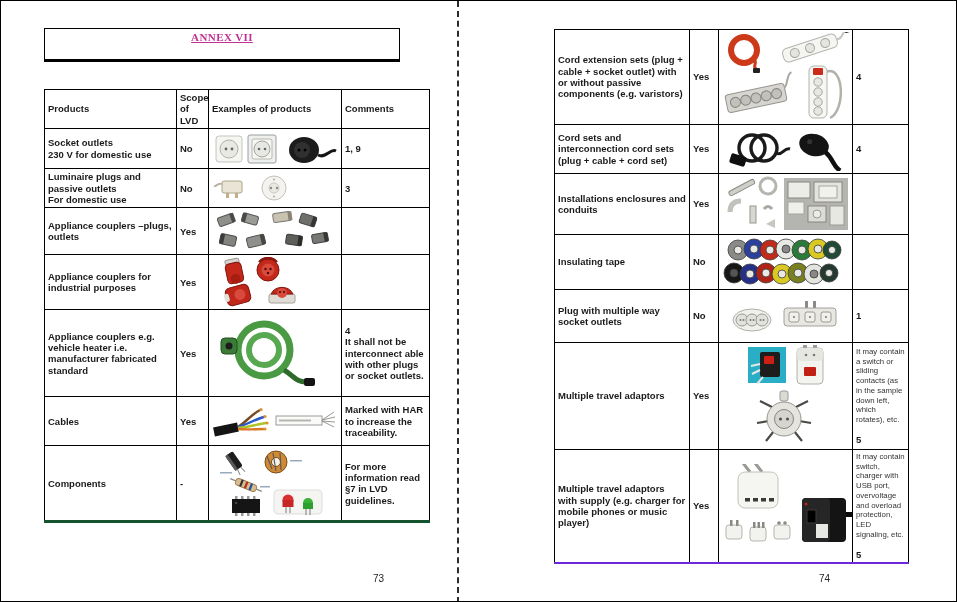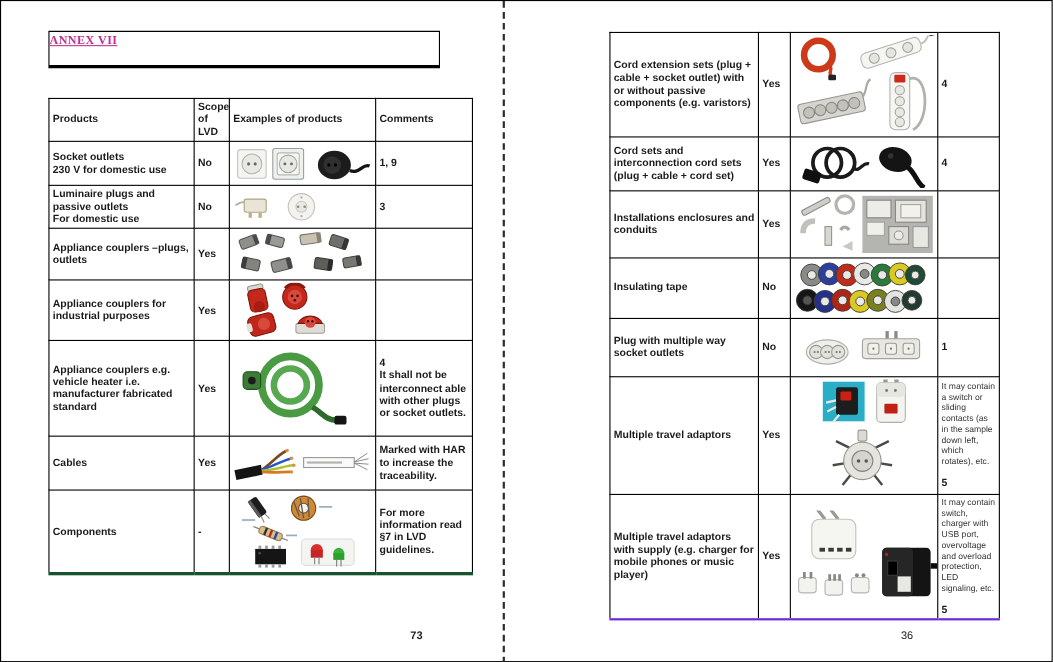--- a/index.html
+++ b/index.html
@@ -13,7 +13,7 @@
   
   .title-box{position:absolute;left:43px;top:27px;width:356px;height:34px;
     box-sizing:border-box;border:1px solid #000;border-bottom:3px solid #000;
-    text-align:left;font-family:"Liberation Serif",serif;font-weight:bold;
+    text-align:center;font-family:"Liberation Serif",serif;font-weight:bold;
     color:#bf3292;}
   .title-line1{font-size:11px;letter-spacing:.4px;text-decoration:underline;margin-top:2px;}
   .title-line2{font-size:10px;letter-spacing:.2px;text-decoration:underline;margin-top:4px;}

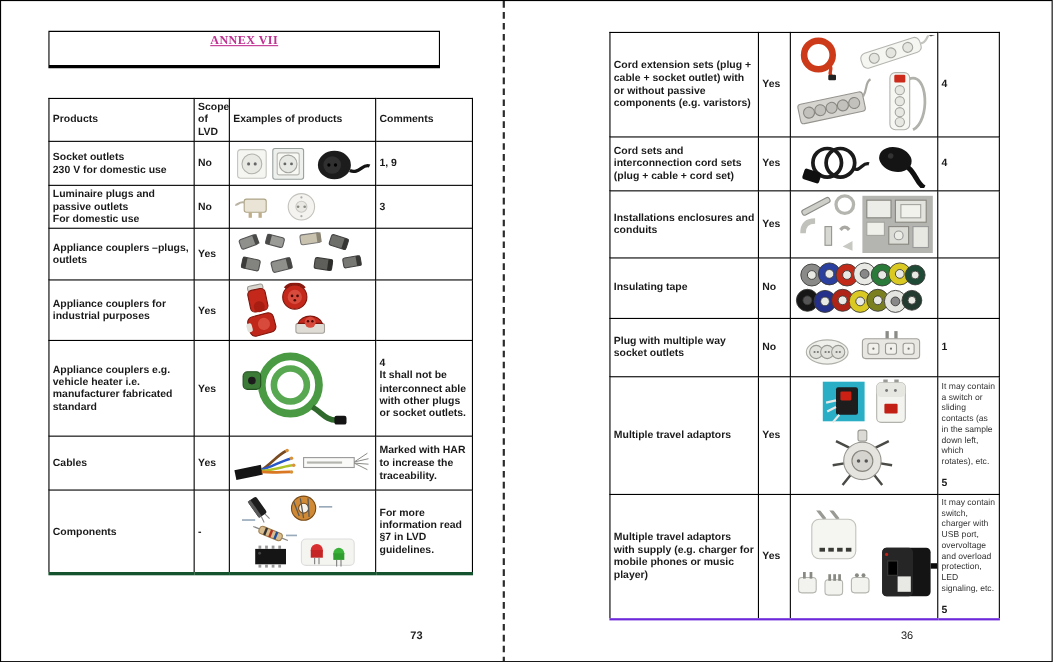--- a/index.html
+++ b/index.html
@@ -32,7 +32,7 @@
   .comment-small{font-weight:normal;font-size:7.8px;color:#333;white-space:pre-line;line-height:1.25;}
   .comment-note{font-weight:bold;font-size:9.5px;margin-top:9px;}
   .page-num{position:absolute;top:572px;font-size:10px;color:#222;}
-  #page-num-left{left:372px;font-weight:bold;}
+  #page-num-left{left:372px;}
   #page-num-right{left:818px;}
 </style>
 </head>

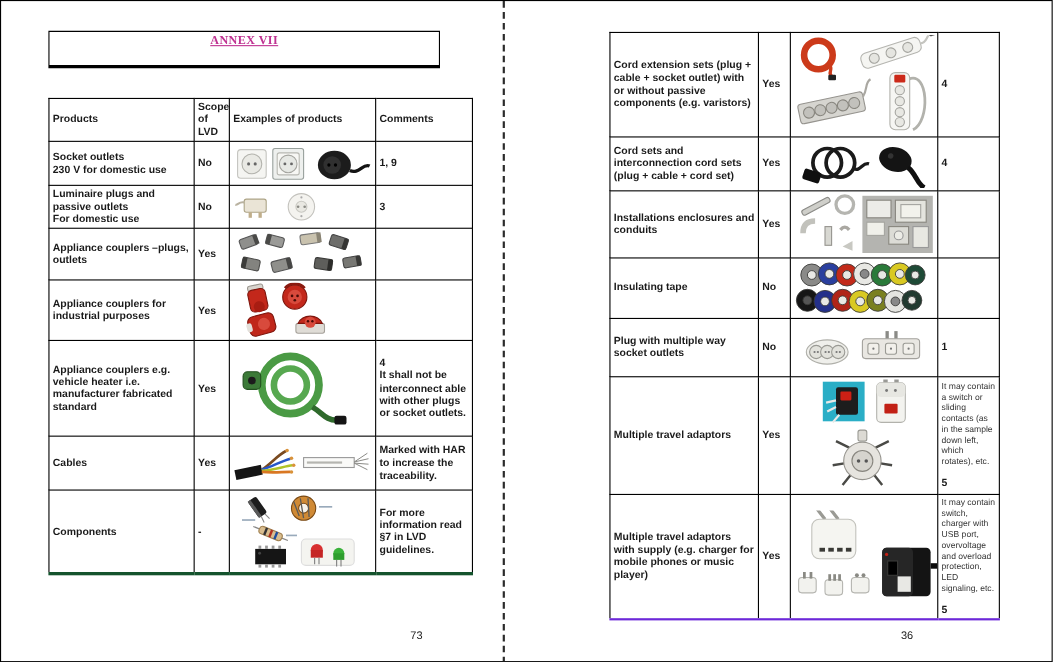--- a/index.html
+++ b/index.html
@@ -529,6 +529,6 @@
 </tbody>
   </table>
 
-<div class="page-num" id="page-num-right">36</div>
+<div class="page-num" id="page-num-right">74</div>
 
 </body></html>

